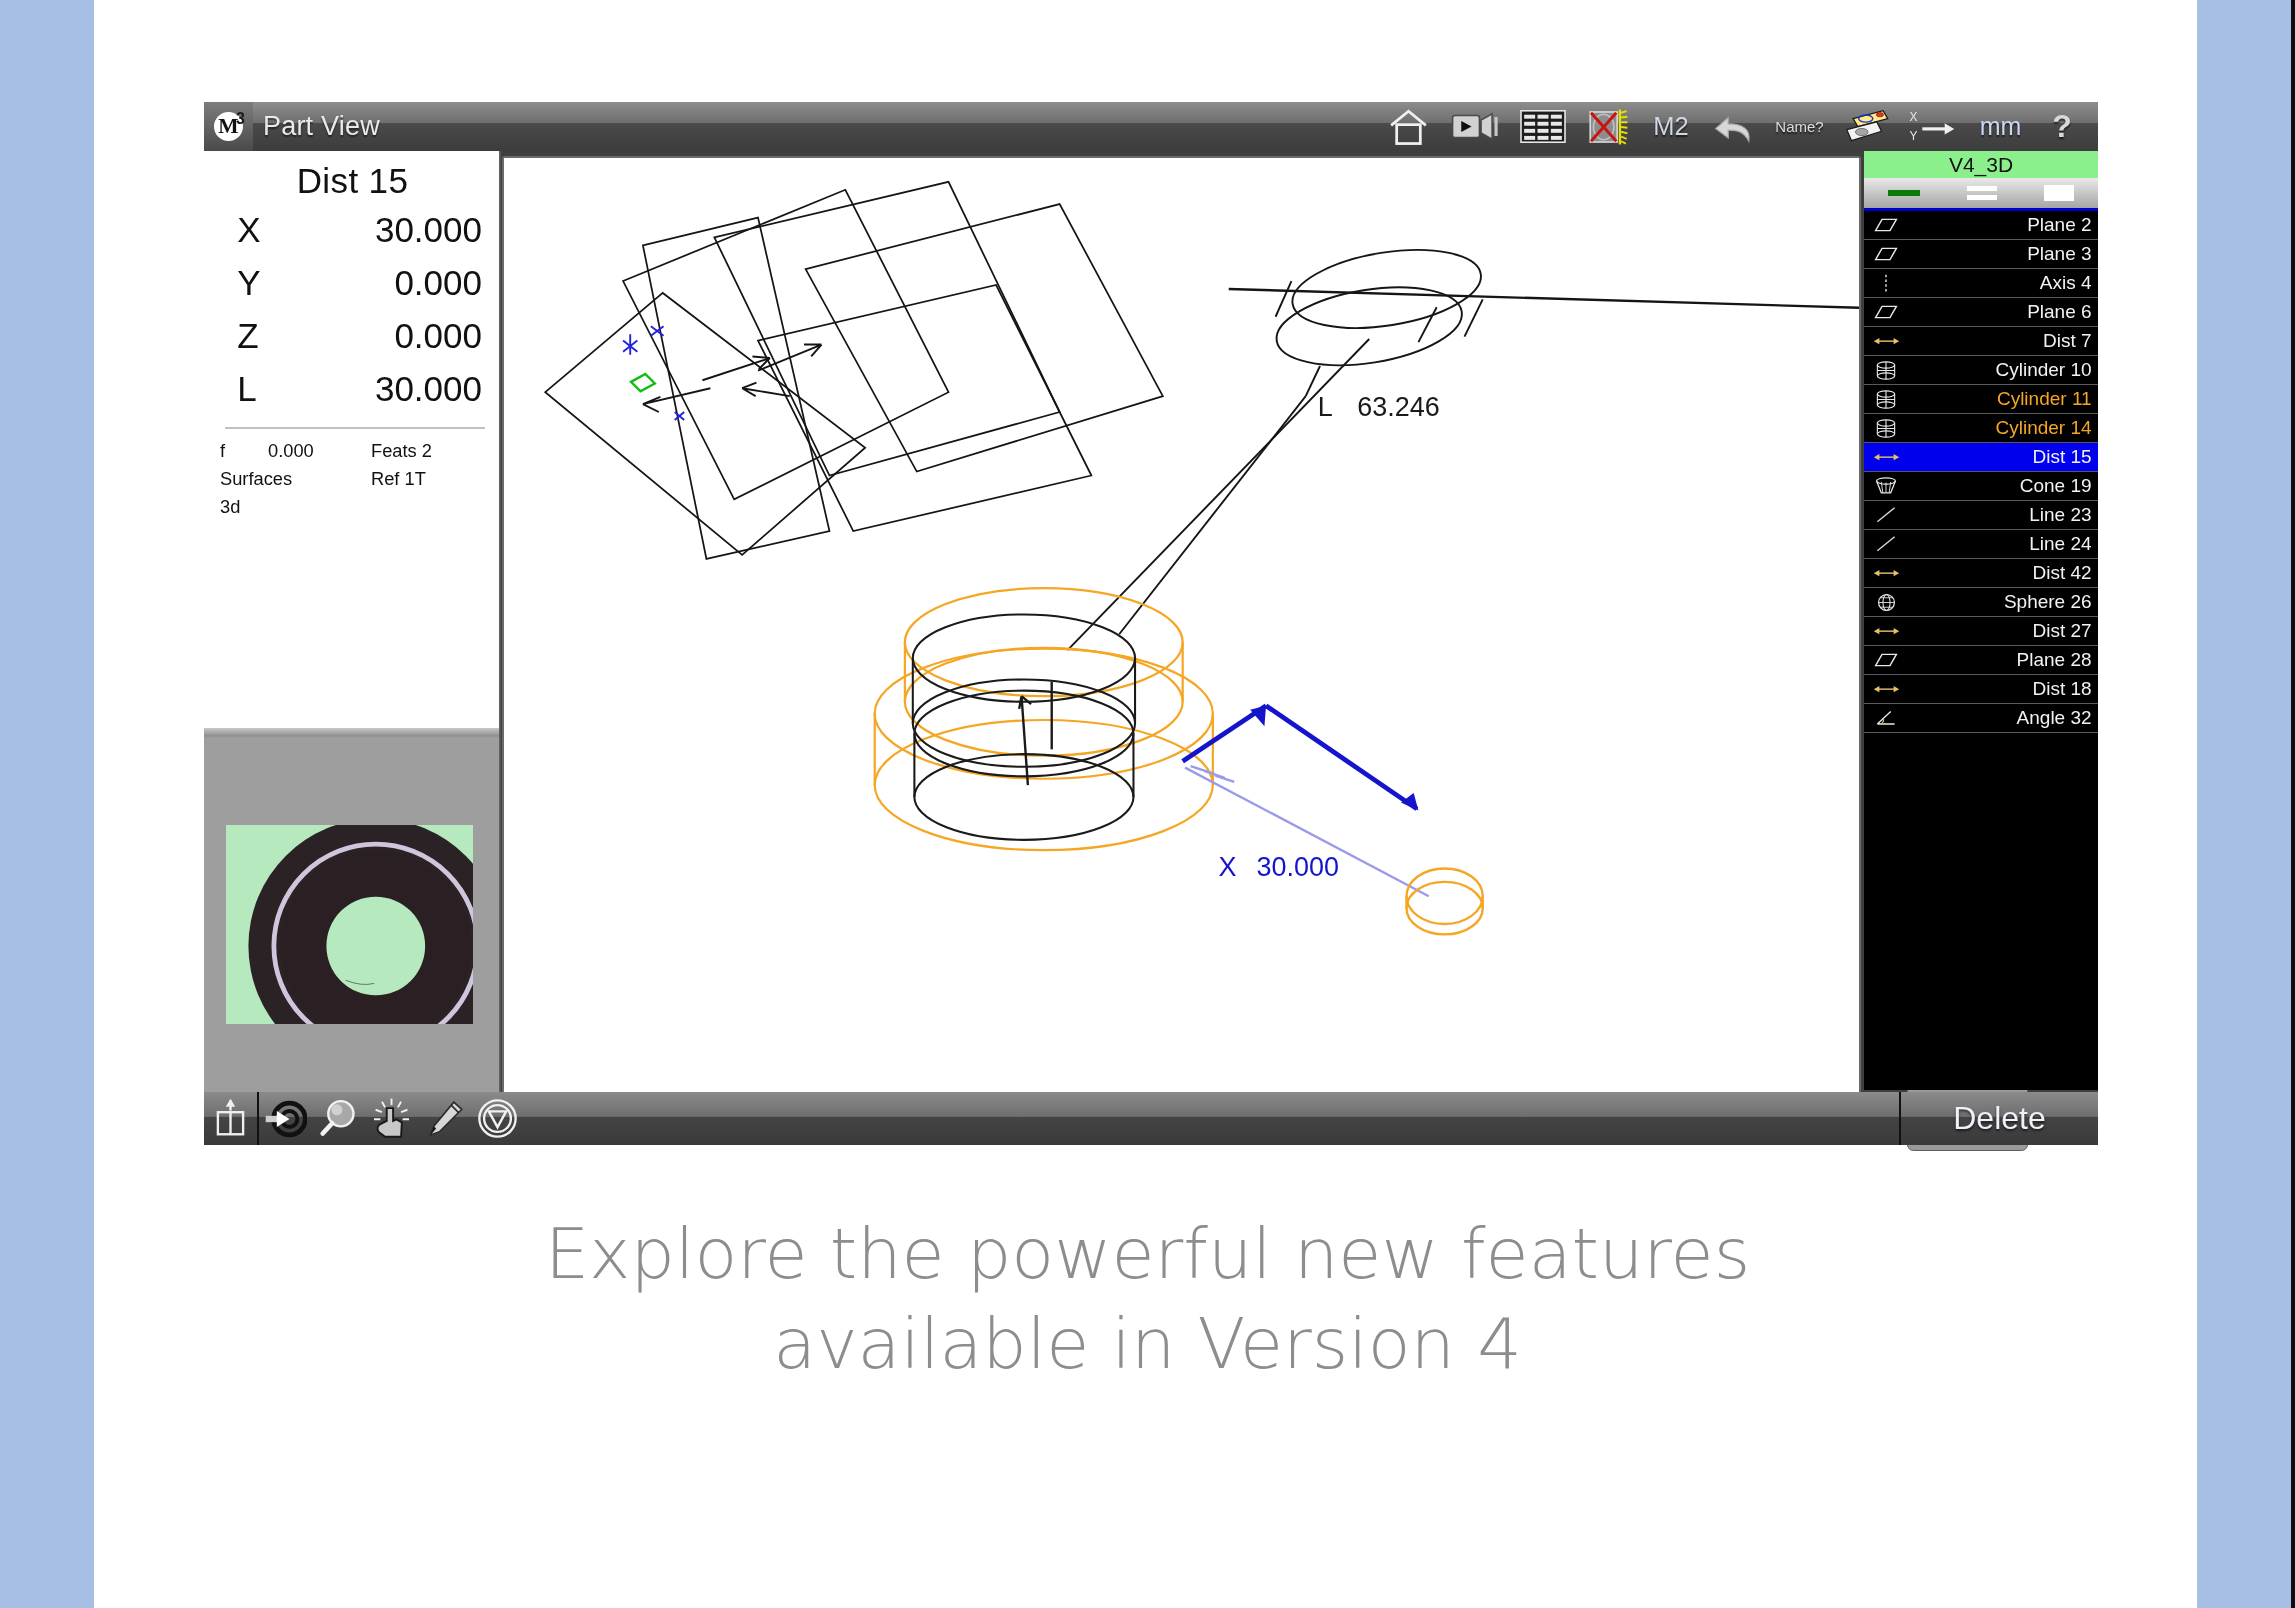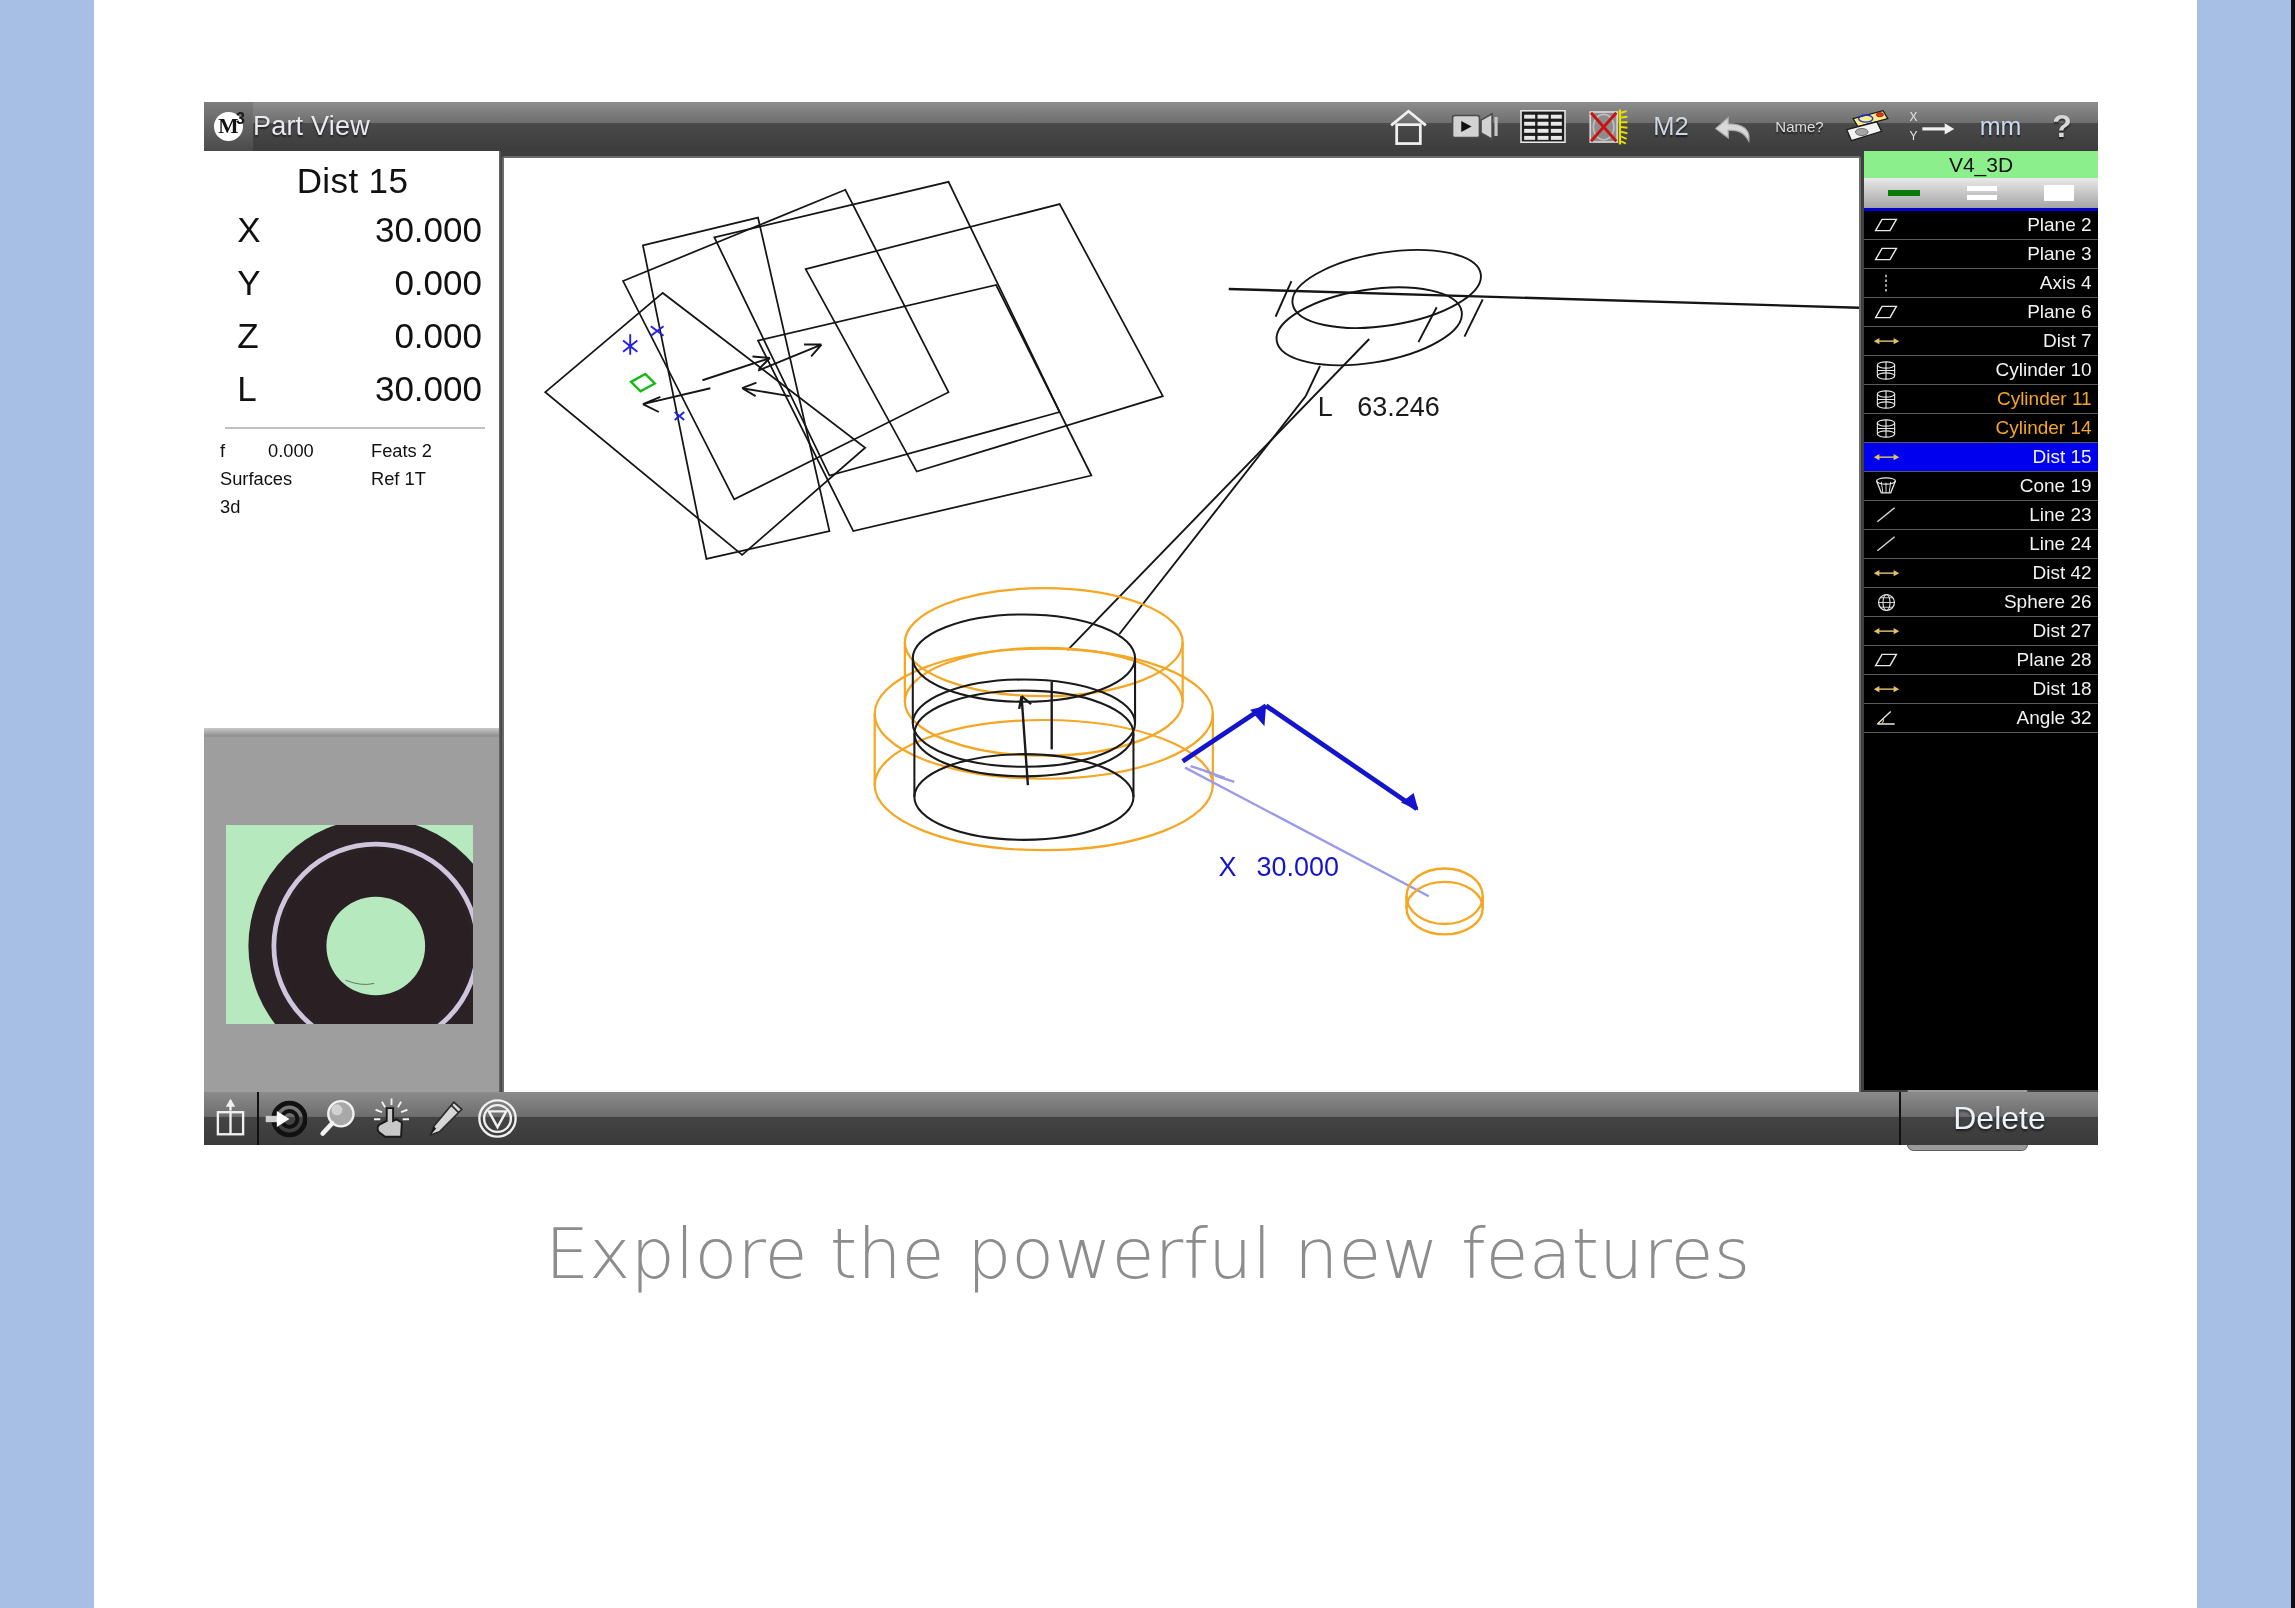--- a/index.html
+++ b/index.html
@@ -42,7 +42,7 @@
   }
   .logo-sup { position:absolute; left:32px; top:8px; color:#1a1a1a; font-size:16px; font-weight:bold; }
   .title-text {
-    color:#e9e9ee; font-size:27px; margin-left:0; letter-spacing:0.2px;
+    color:#e9e9ee; font-size:27px; margin-left:10px; letter-spacing:0.2px;
     text-shadow: 0 1.6px 1.6px rgba(0,0,0,.5);
   }
   .tb-spacer { flex: 1 1 auto; }

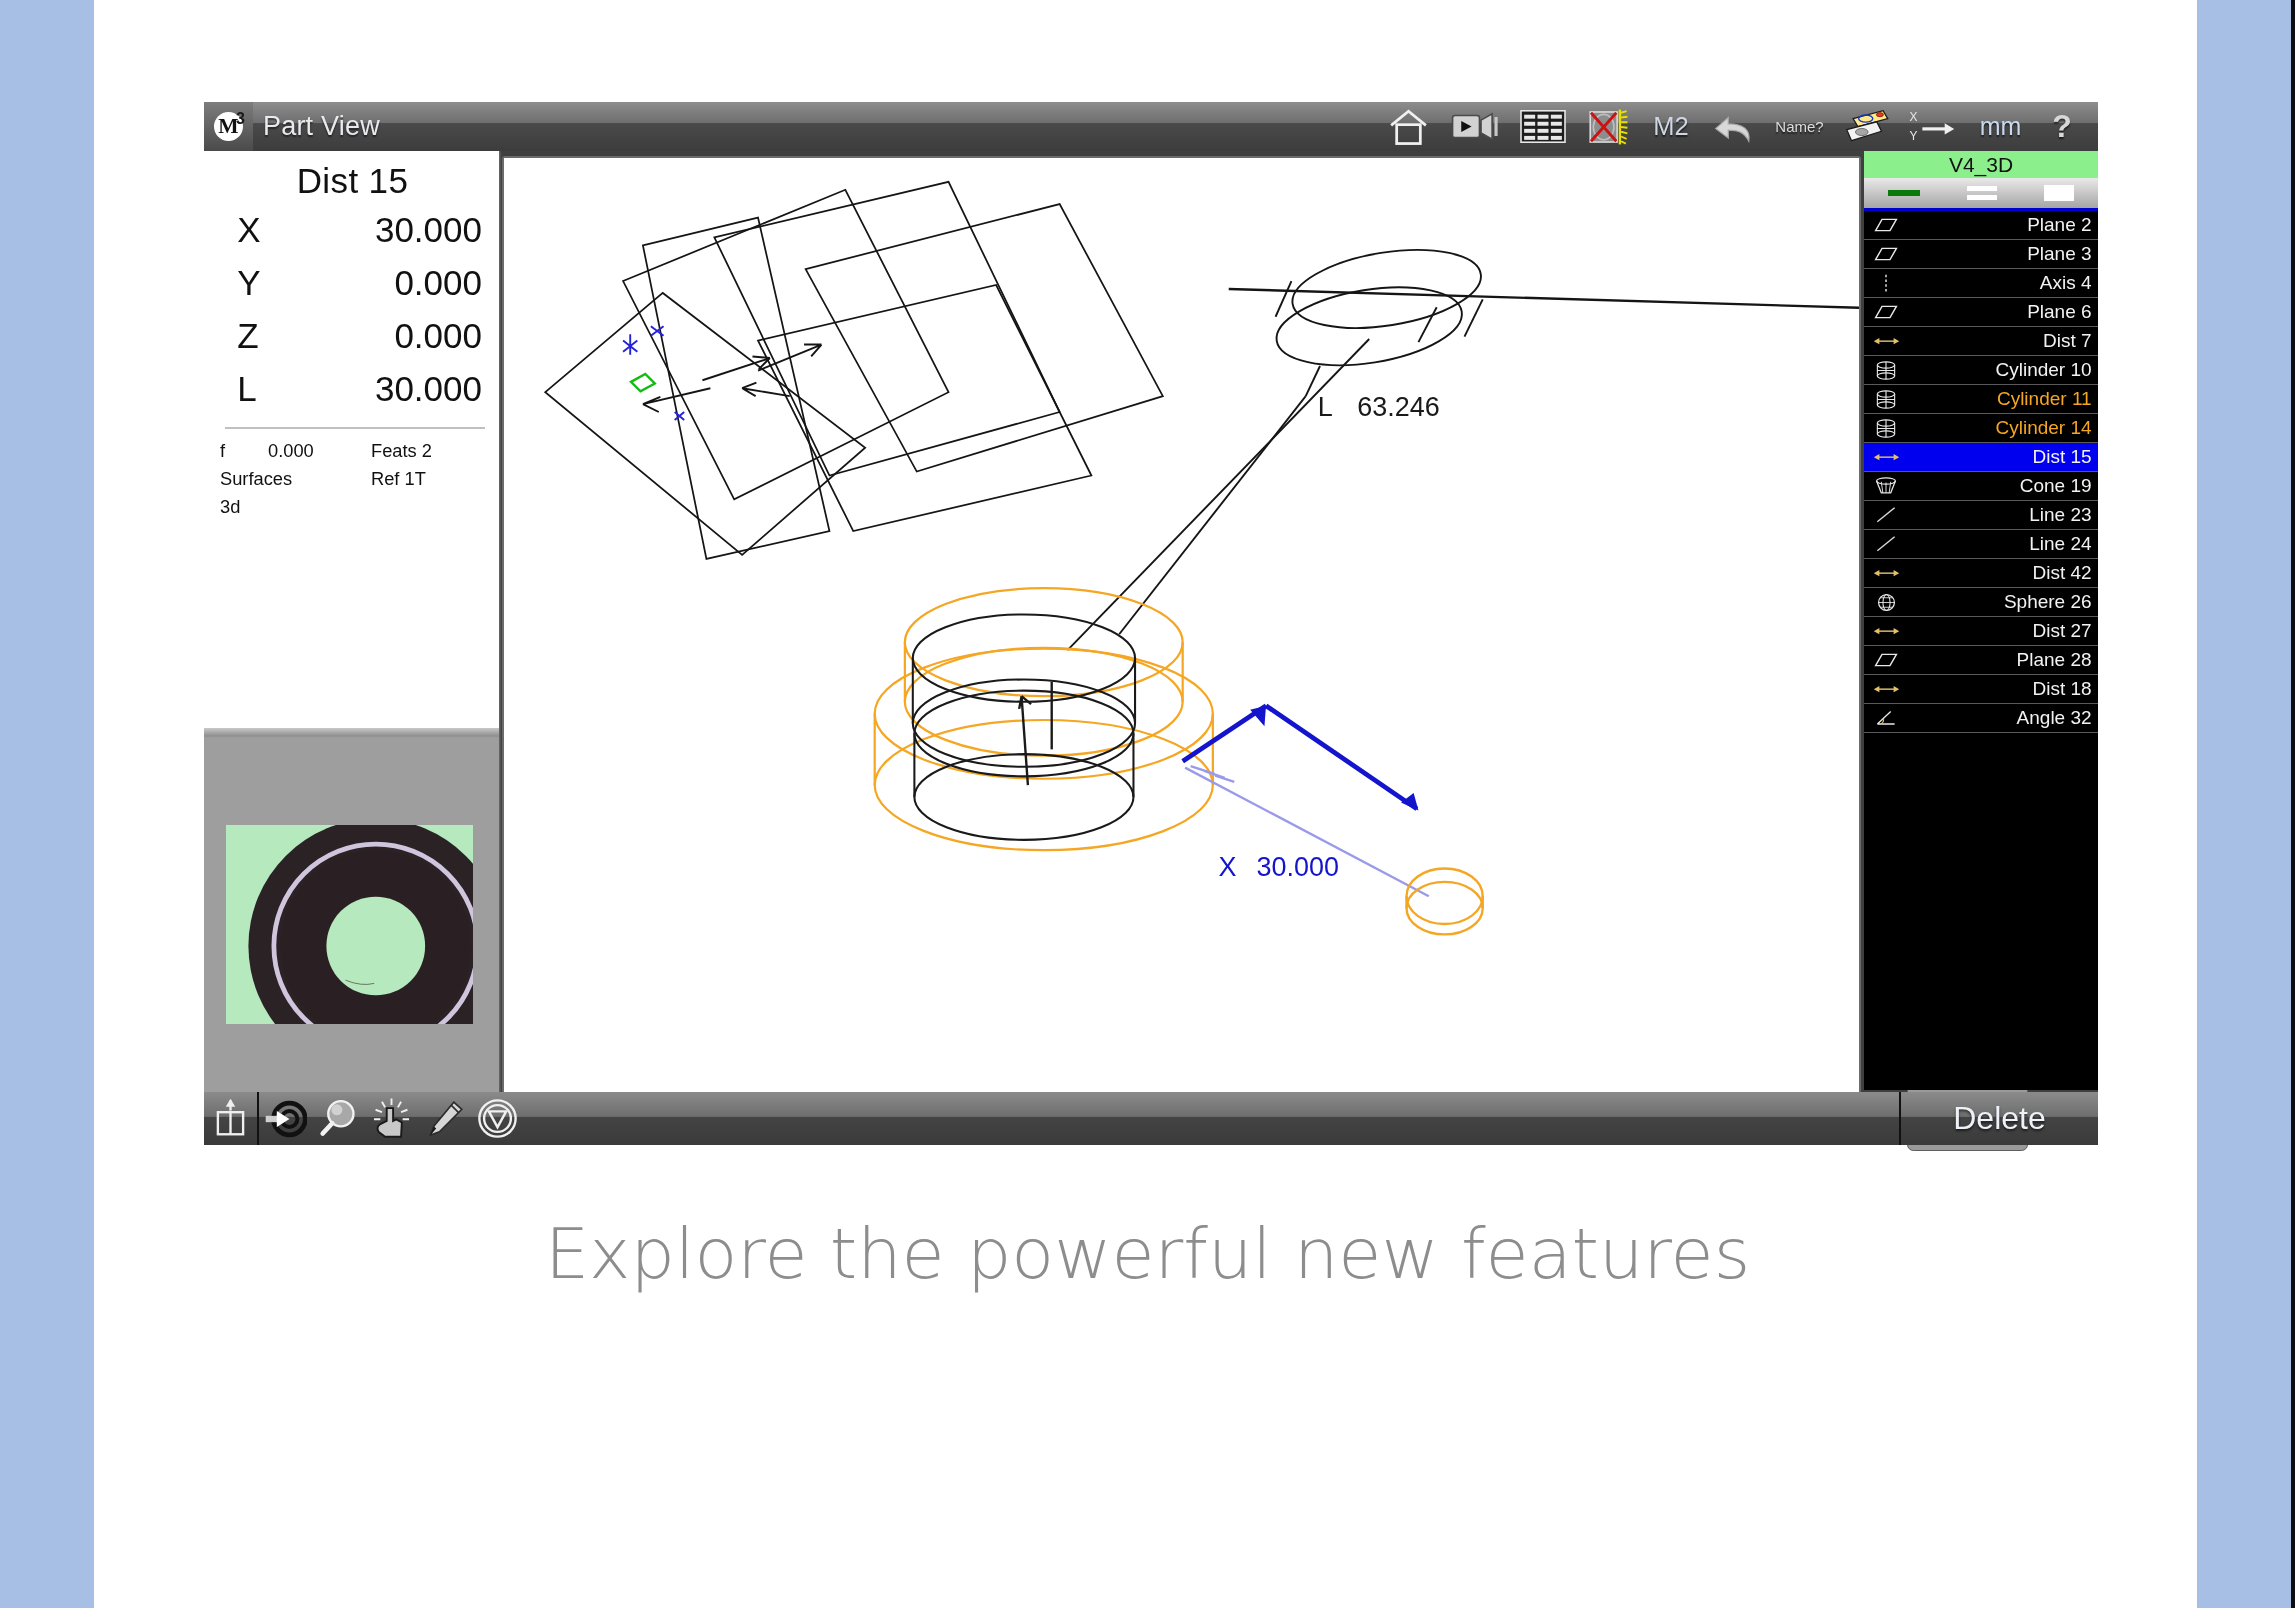--- a/index.html
+++ b/index.html
@@ -722,6 +722,7 @@
 
   <div class="caption">
     <div>Explore the powerful new features</div>
+    <div>available in Version 4</div>
   </div>
 </div>
 

